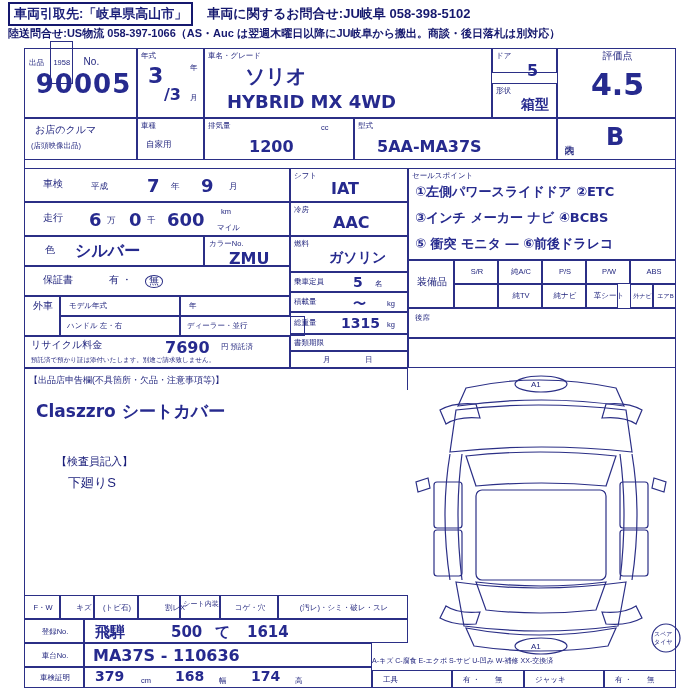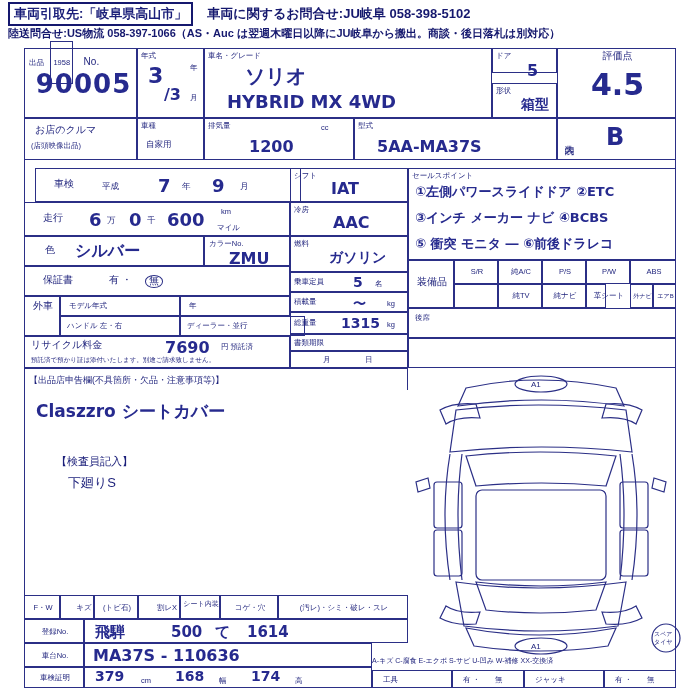--- a/index.html
+++ b/index.html
@@ -115,7 +115,7 @@
     <div class="ab hand hw16" style="left:22px;top:18px;">5AA-MA37S</div>
   </div>
 
-  <div class="bx" style="left:24px;top:168px;width:266px;height:34px;margin-left:11px;">
+  <div class="bx" style="left:24px;top:168px;width:266px;height:34px;">
     <div class="ab lbl" style="left:18px;top:10px;">車検</div>
     <div class="ab sm" style="left:66px;top:12px;">平成</div>
     <div class="ab hand hw18" style="left:122px;top:6px;">7</div>

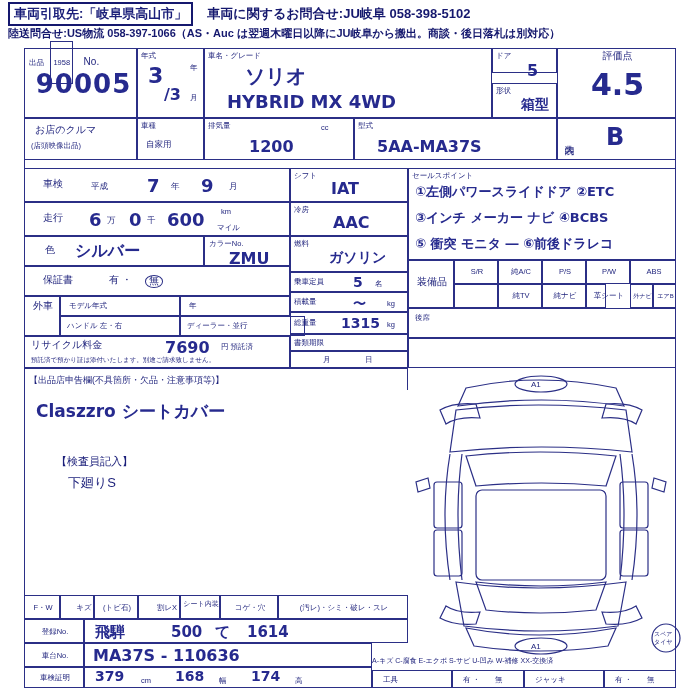--- a/index.html
+++ b/index.html
@@ -242,7 +242,7 @@
   <div class="bx" style="left:542px;top:284px;width:44px;height:24px;">
     <div class="ab xs ctr" style="left:0;top:6px;width:44px;">純ナビ</div>
   </div>
-  <div class="bx" style="left:586px;top:284px;width:20px;height:24px;">
+  <div class="bx" style="left:586px;top:284px;width:32px;height:24px;">
     <div class="ab xs ctr" style="left:0;top:6px;width:44px;">革シート</div>
   </div>
   <div class="bx" style="left:630px;top:284px;width:23px;height:24px;">

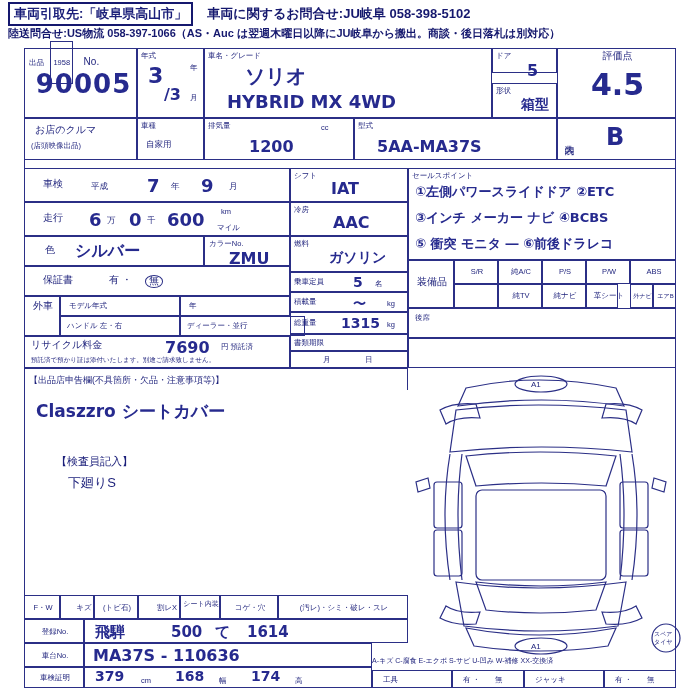--- a/index.html
+++ b/index.html
@@ -331,7 +331,7 @@
     <div class="ab xs ctr" style="left:0;top:7px;width:44px;">(トビ石)</div>
   </div>
   <div class="bx" style="left:138px;top:595px;width:42px;height:24px;">
-    <div class="ab xs ctr" style="left:0;top:7px;width:56px;">割レX</div>
+    <div class="ab xs ctr" style="left:8px;top:7px;width:56px;">割レX</div>
   </div>
   <div class="bx" style="left:180px;top:595px;width:40px;height:24px;">
     <div class="ab ctr" style="left:0;top:3px;width:40px;font-size:7px;line-height:1.4;">シート内装</div>

